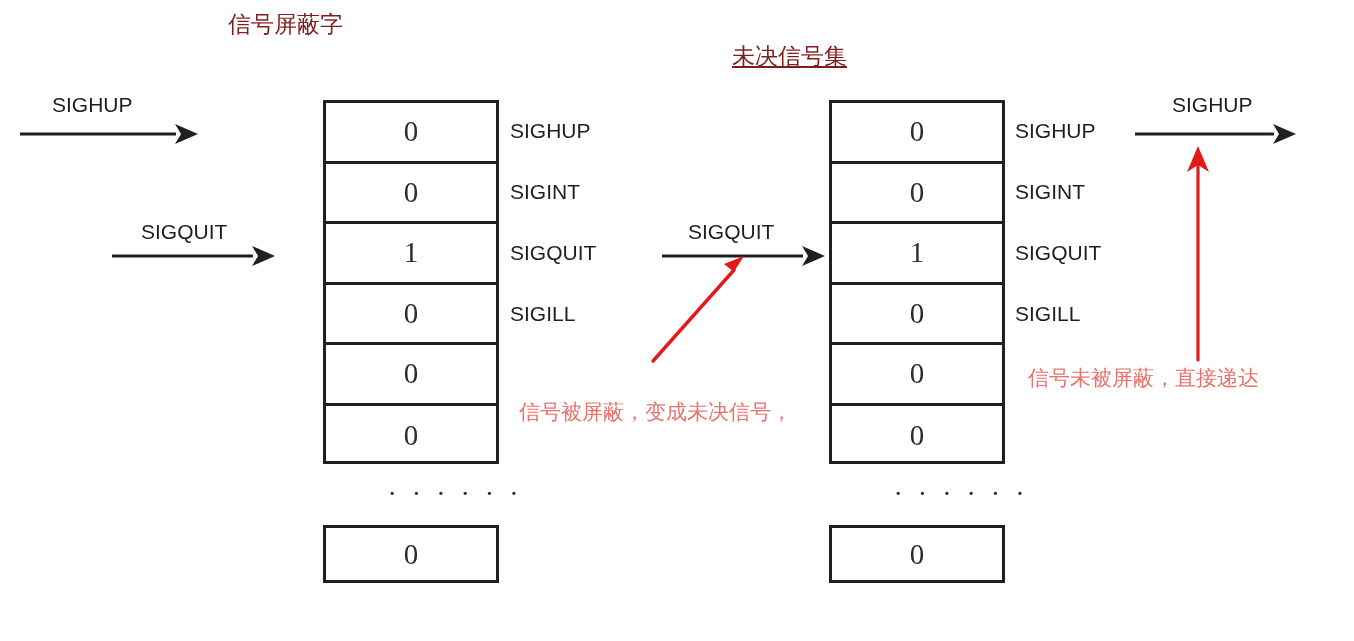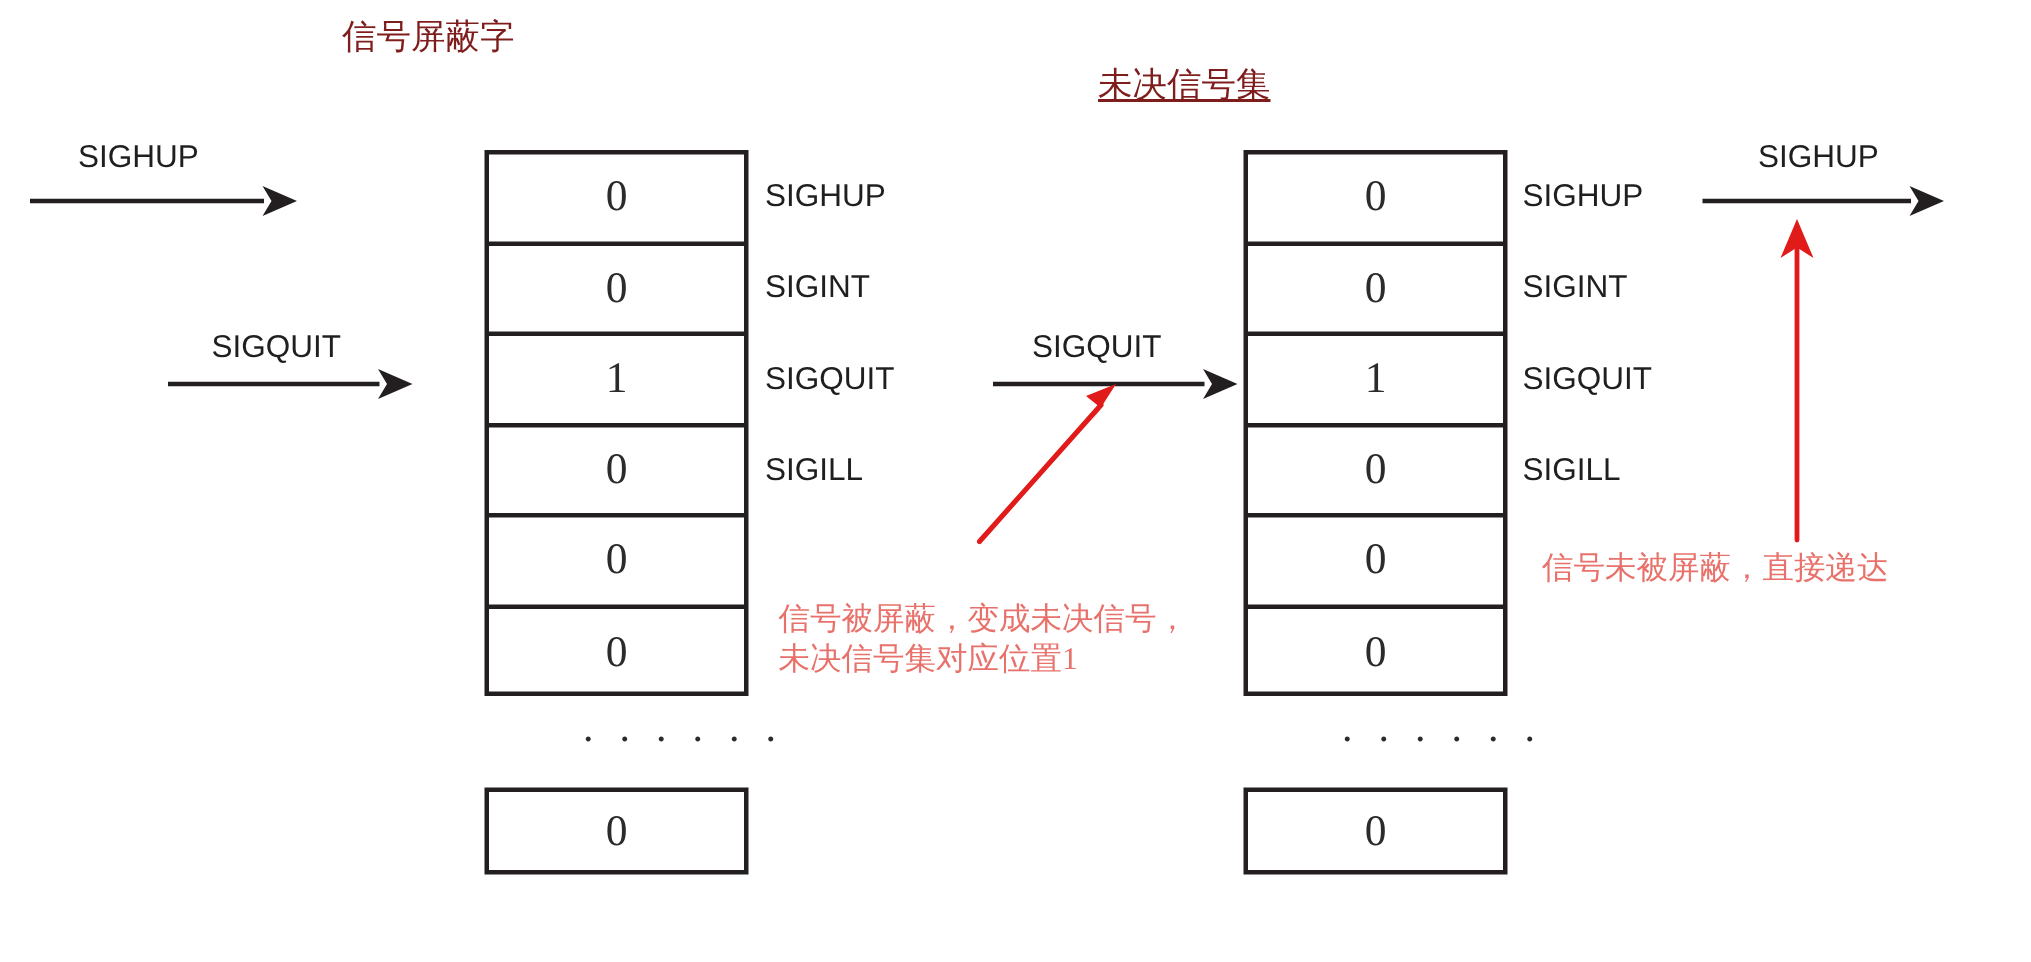--- a/index.html
+++ b/index.html
@@ -180,7 +180,6 @@
 
   <div class="note" style="left:519px; top:364px;margin-top:35px;">
     <span class="nl">信号被屏蔽，变成未决信号，</span>
-    <span class="nl">未决信号集对应位置1</span>
   </div>
 
   <div class="sigtable" id="pending-table" style="left:829px; top:100px; width:176px; height:364px;">

